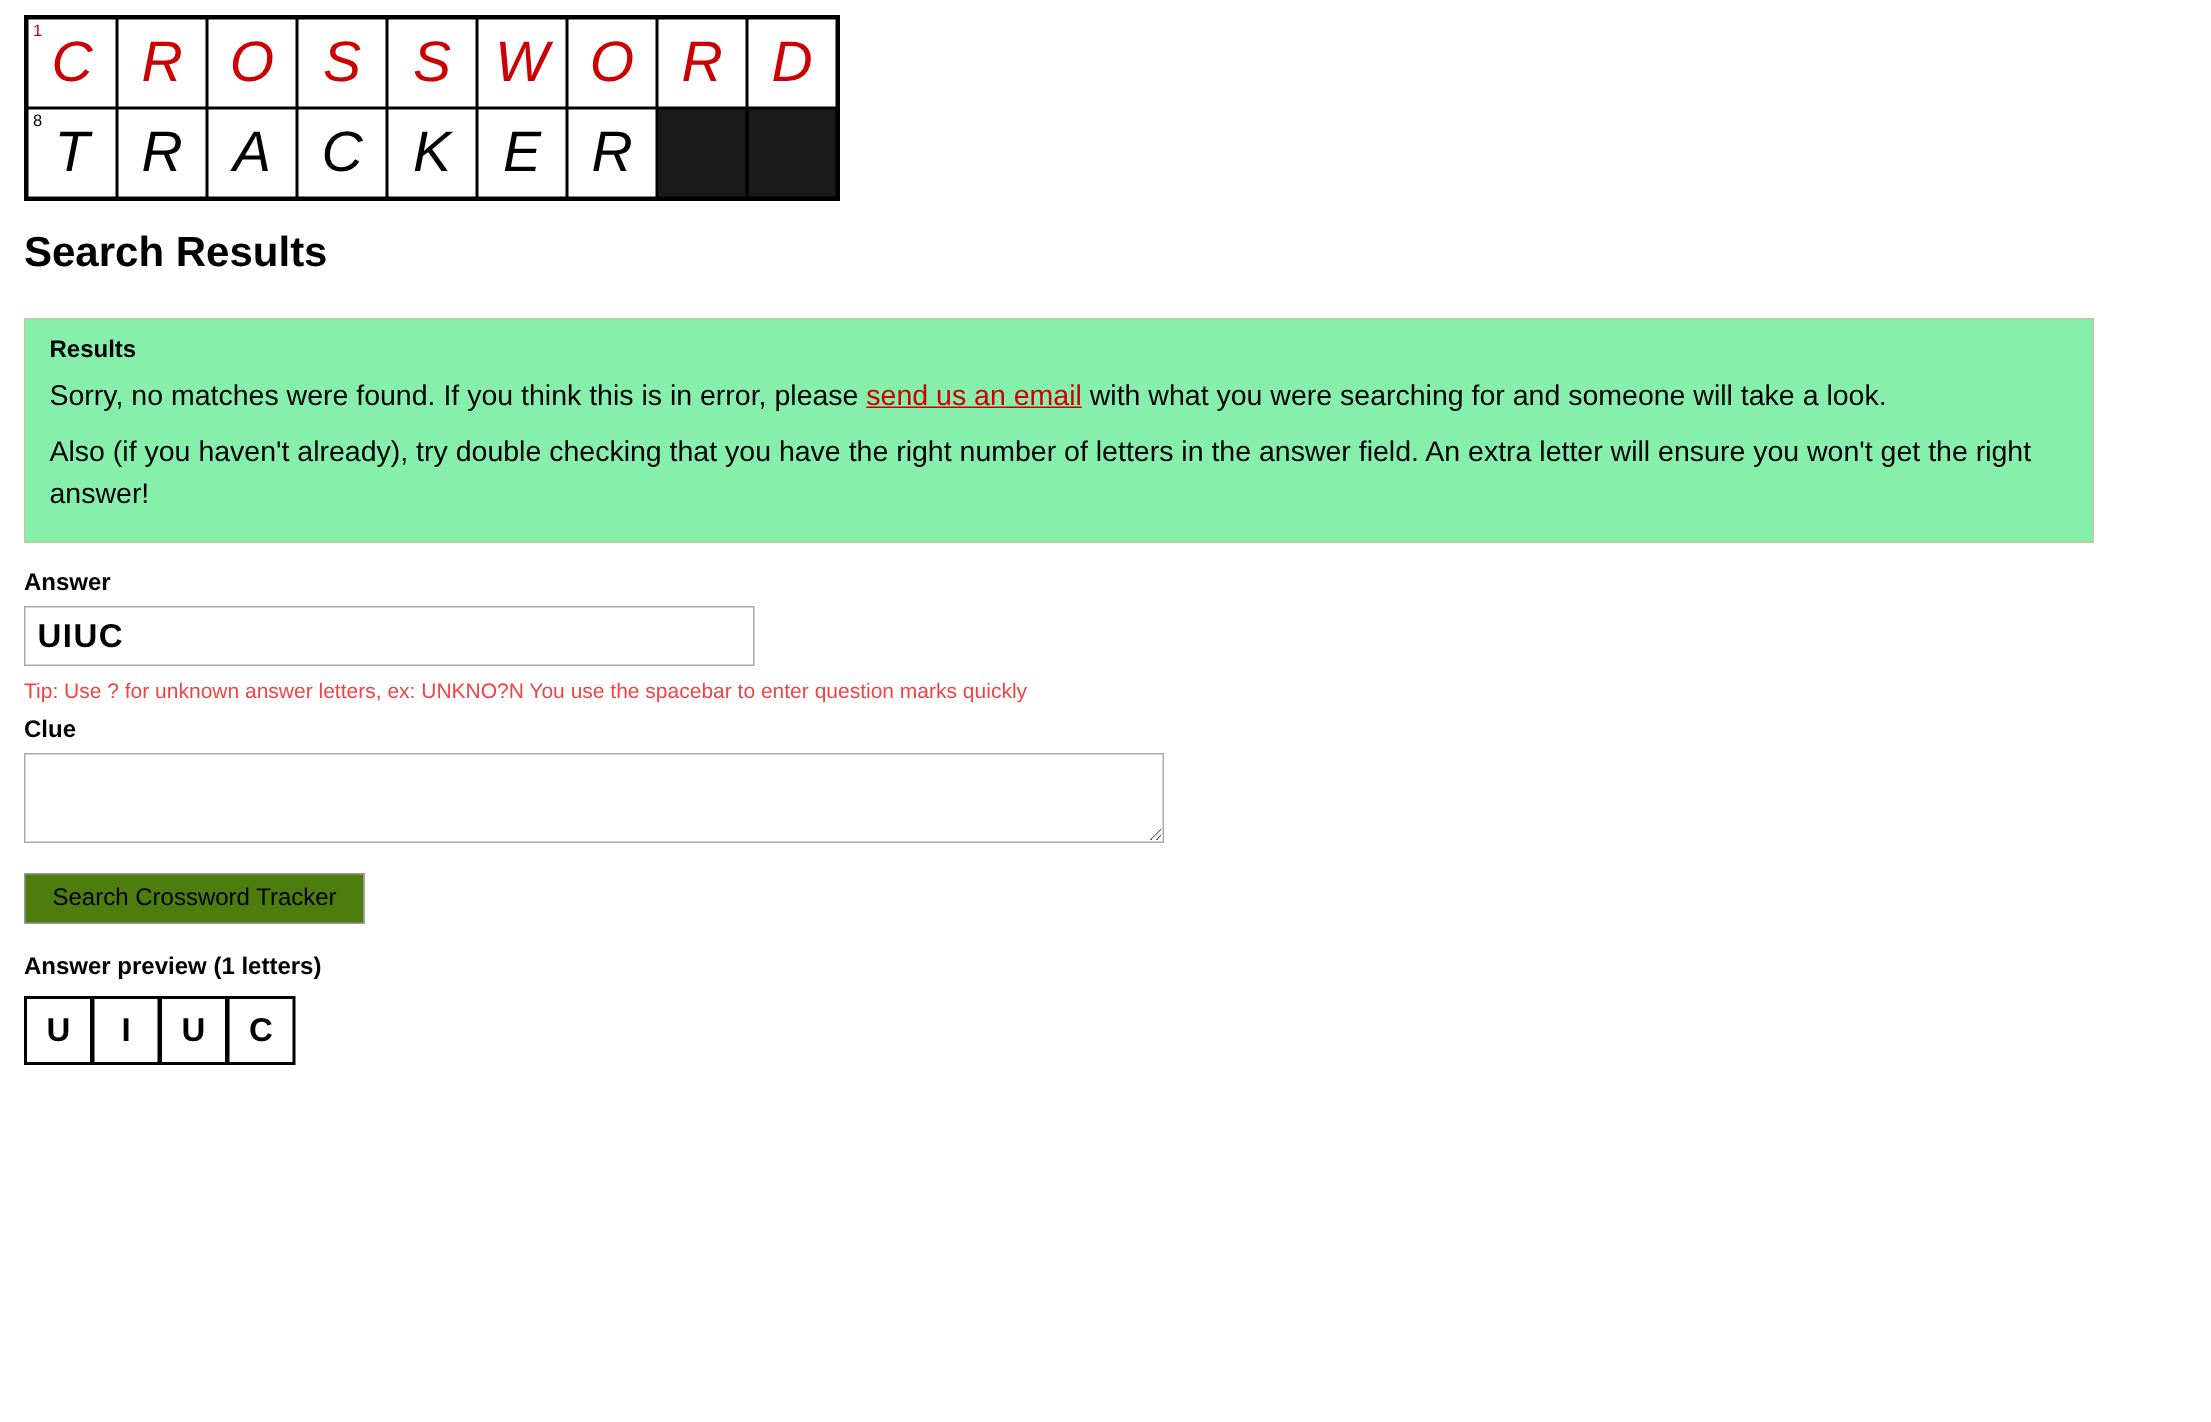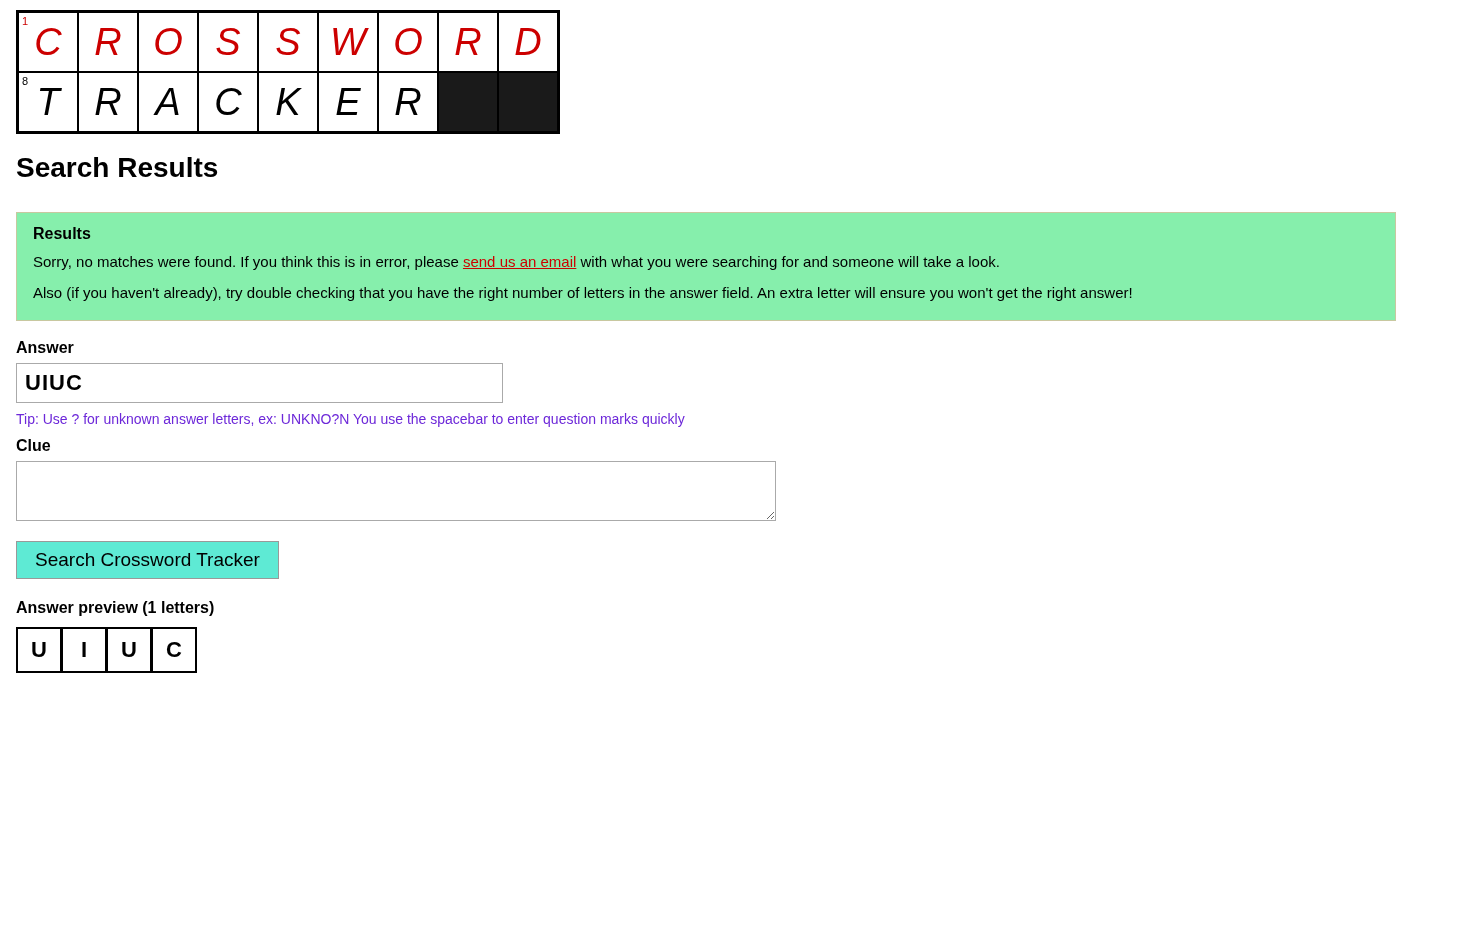--- a/index.html
+++ b/index.html
@@ -76,7 +76,7 @@
       margin-bottom: 8px;
     }
     .results-box p {
-      font-size: 15px;
+      font-size: 19px;
       margin-bottom: 8px;
       line-height: 1.5;
     }

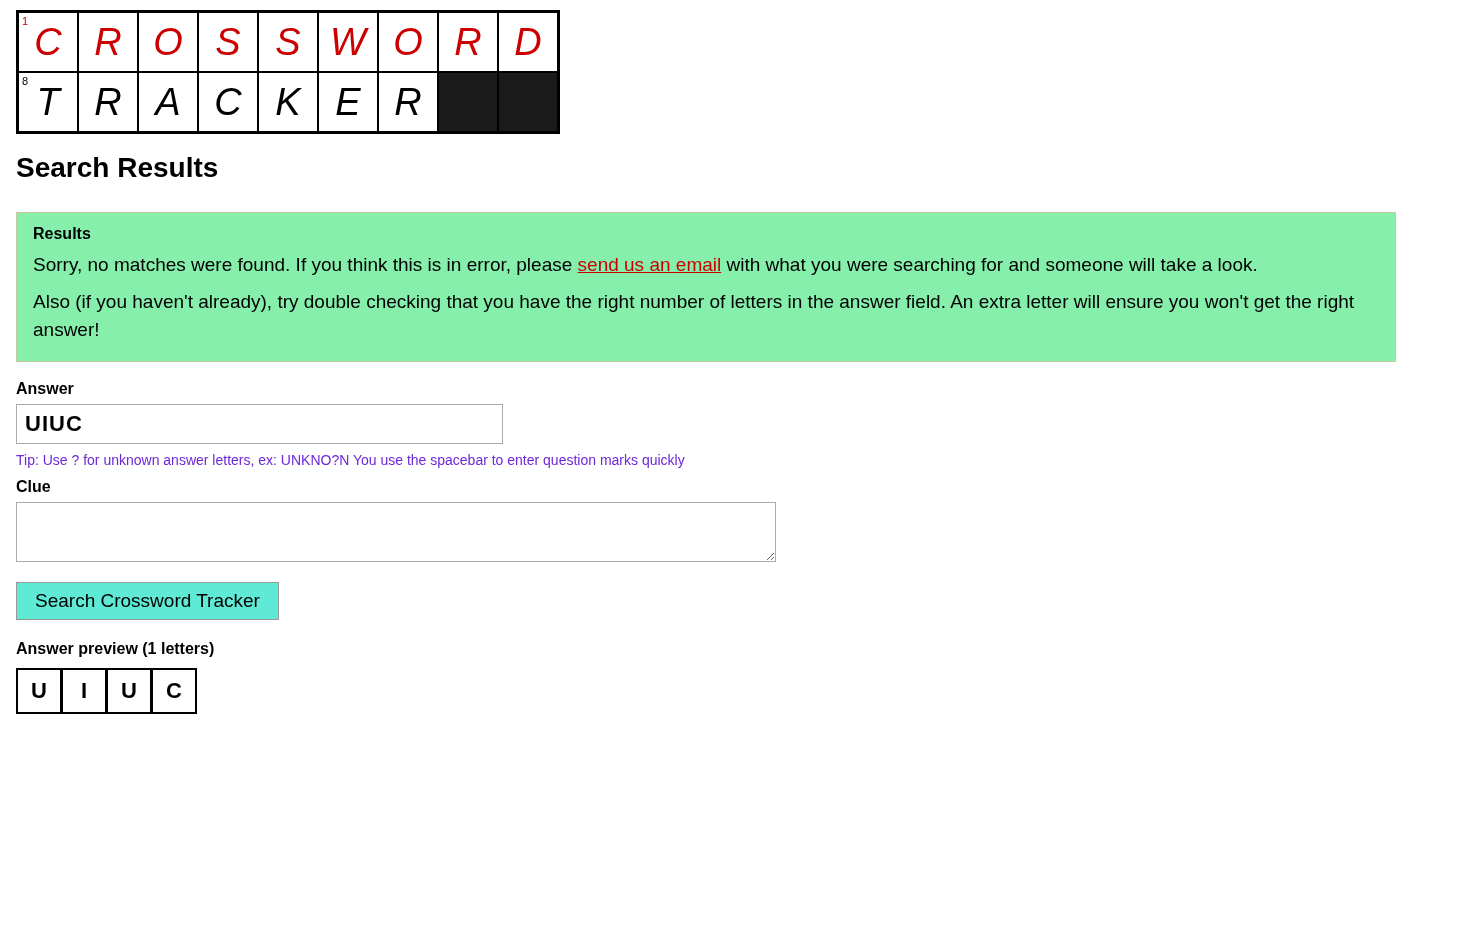--- a/index.html
+++ b/index.html
@@ -108,7 +108,7 @@
     }
     .tip-text {
       font-size: 14px;
-      color: #6d28d9;
+      color: #ef4444;
       margin-bottom: 10px;
     }
     .clue-input {

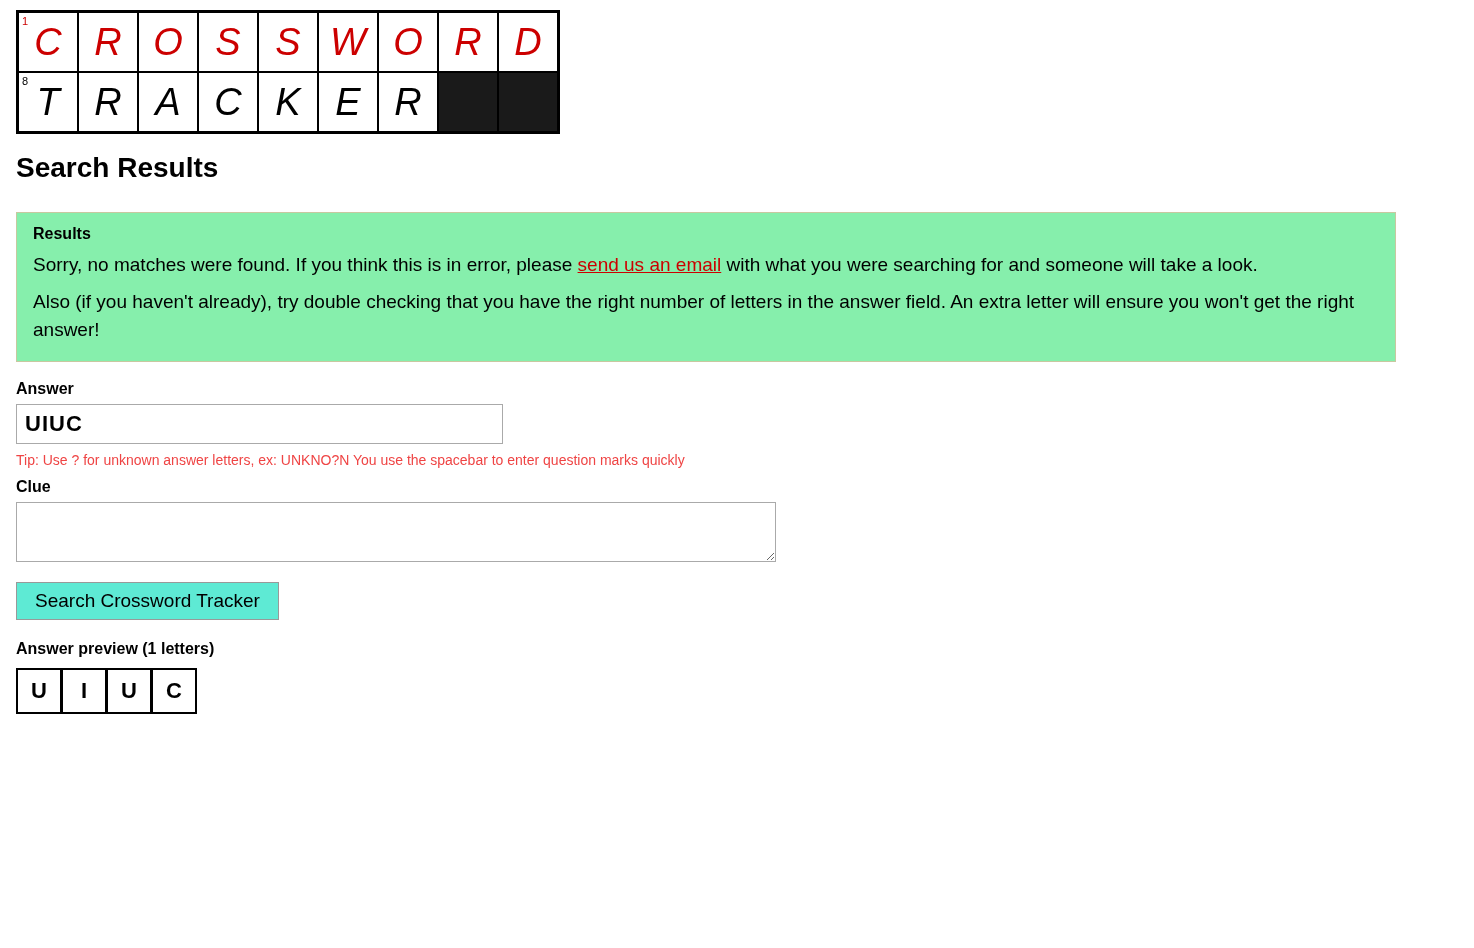--- a/index.html
+++ b/index.html
@@ -122,10 +122,10 @@
       resize: vertical;
     }
     .search-button {
-      font-size: 19px;
+      font-size: 16px;
       padding: 7px 18px;
       border: 1px solid #999;
-      background: #5eead4;
+      background: #4d7c0f;
       cursor: pointer;
       margin-bottom: 20px;
     }

